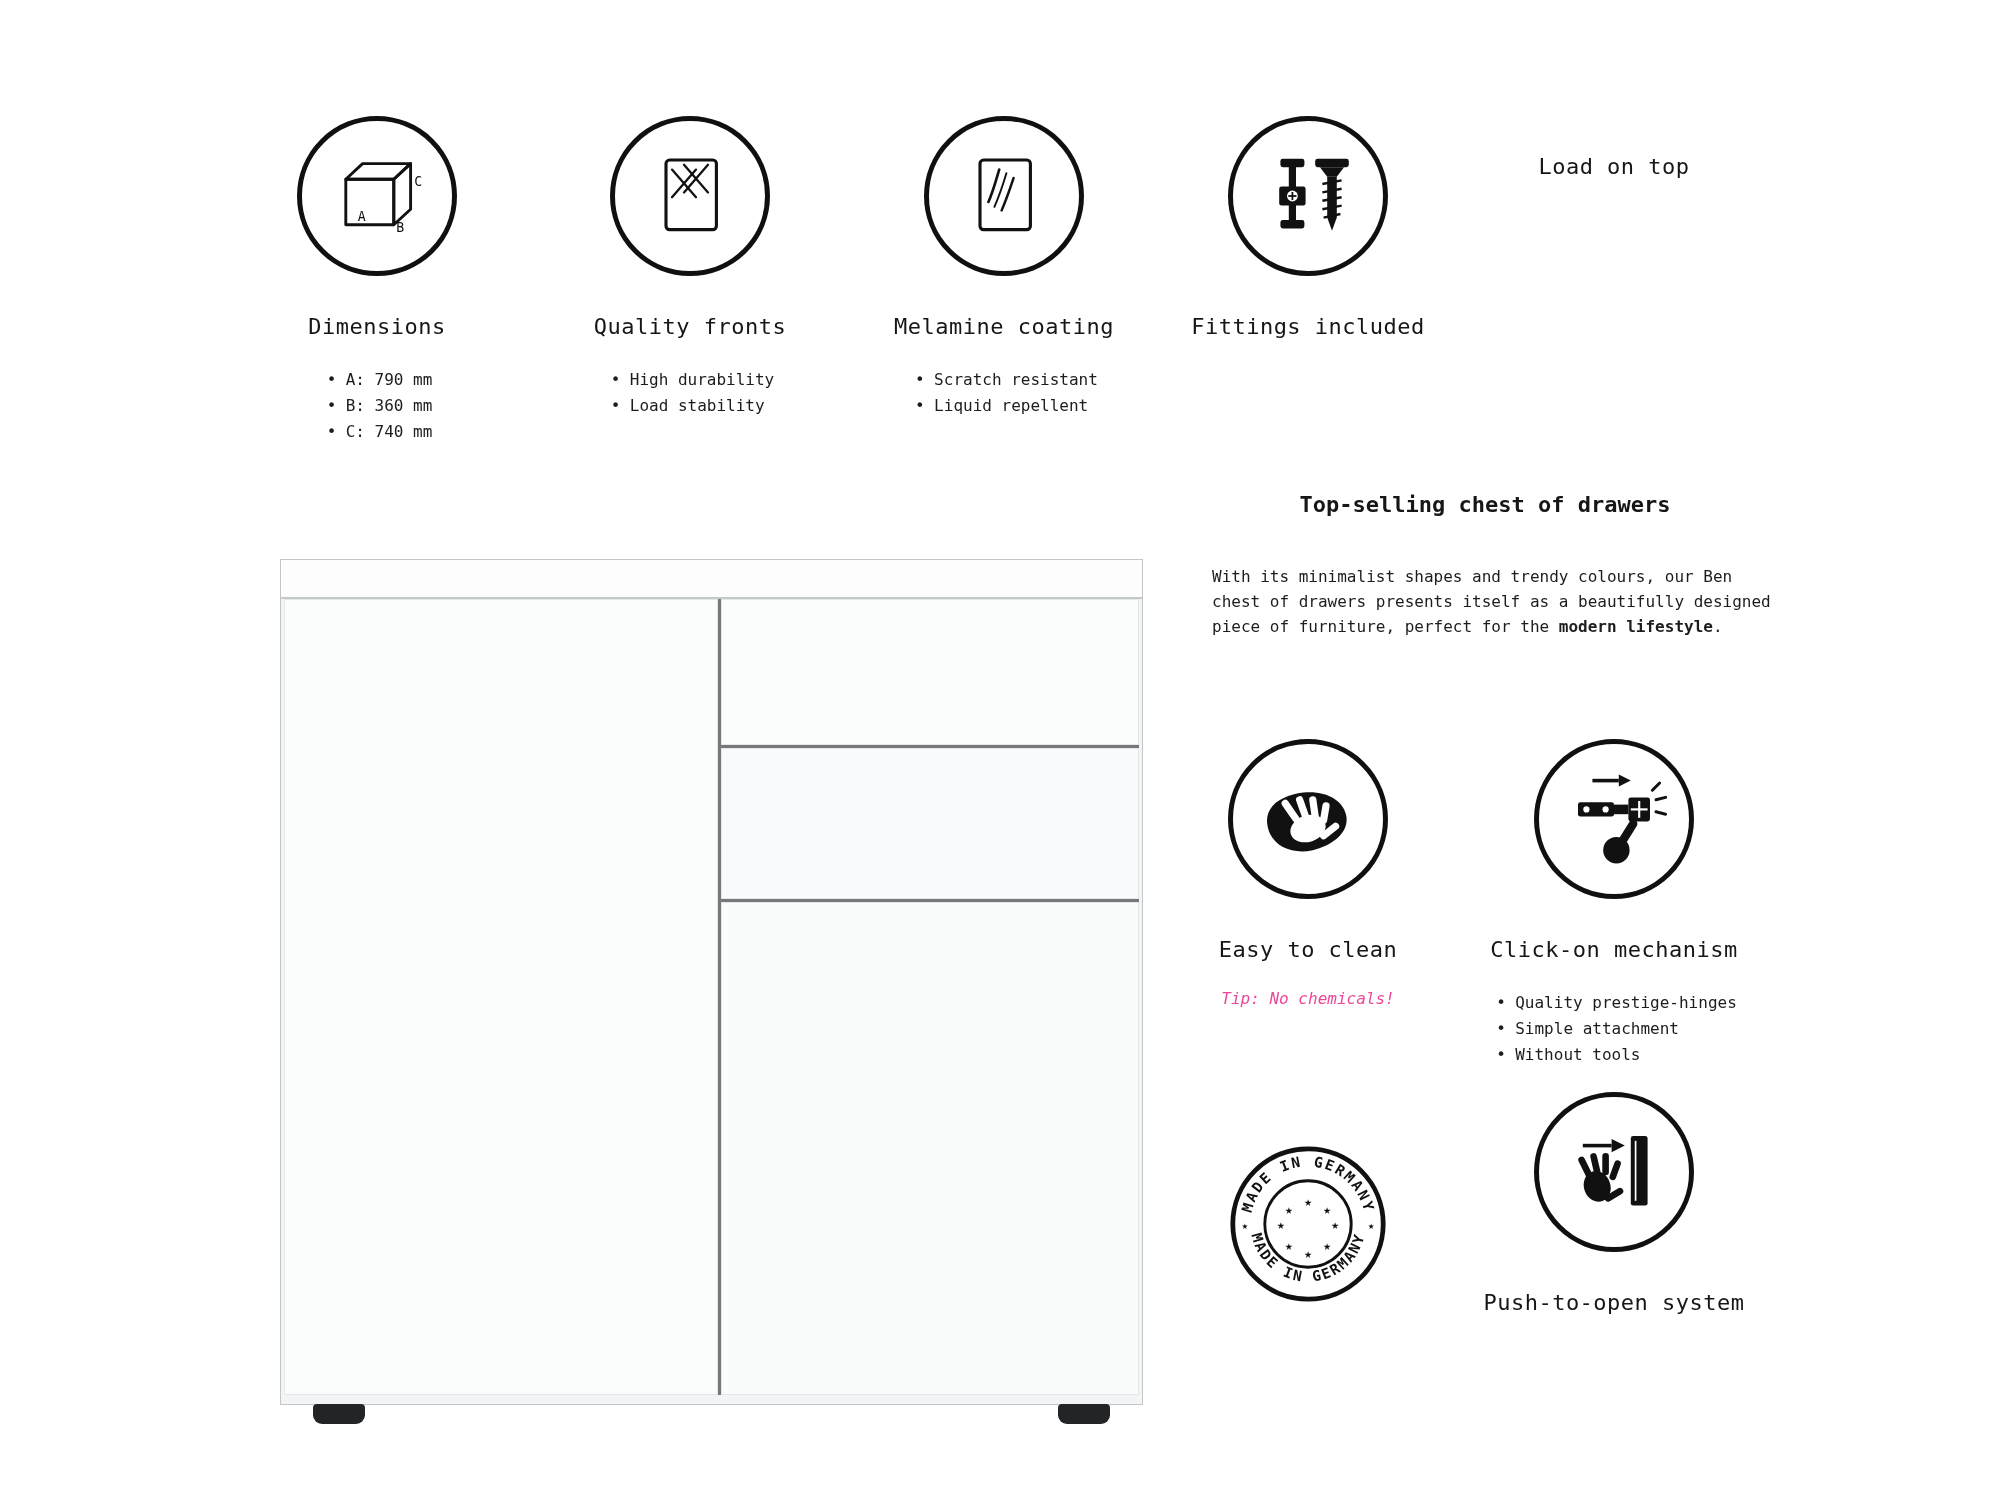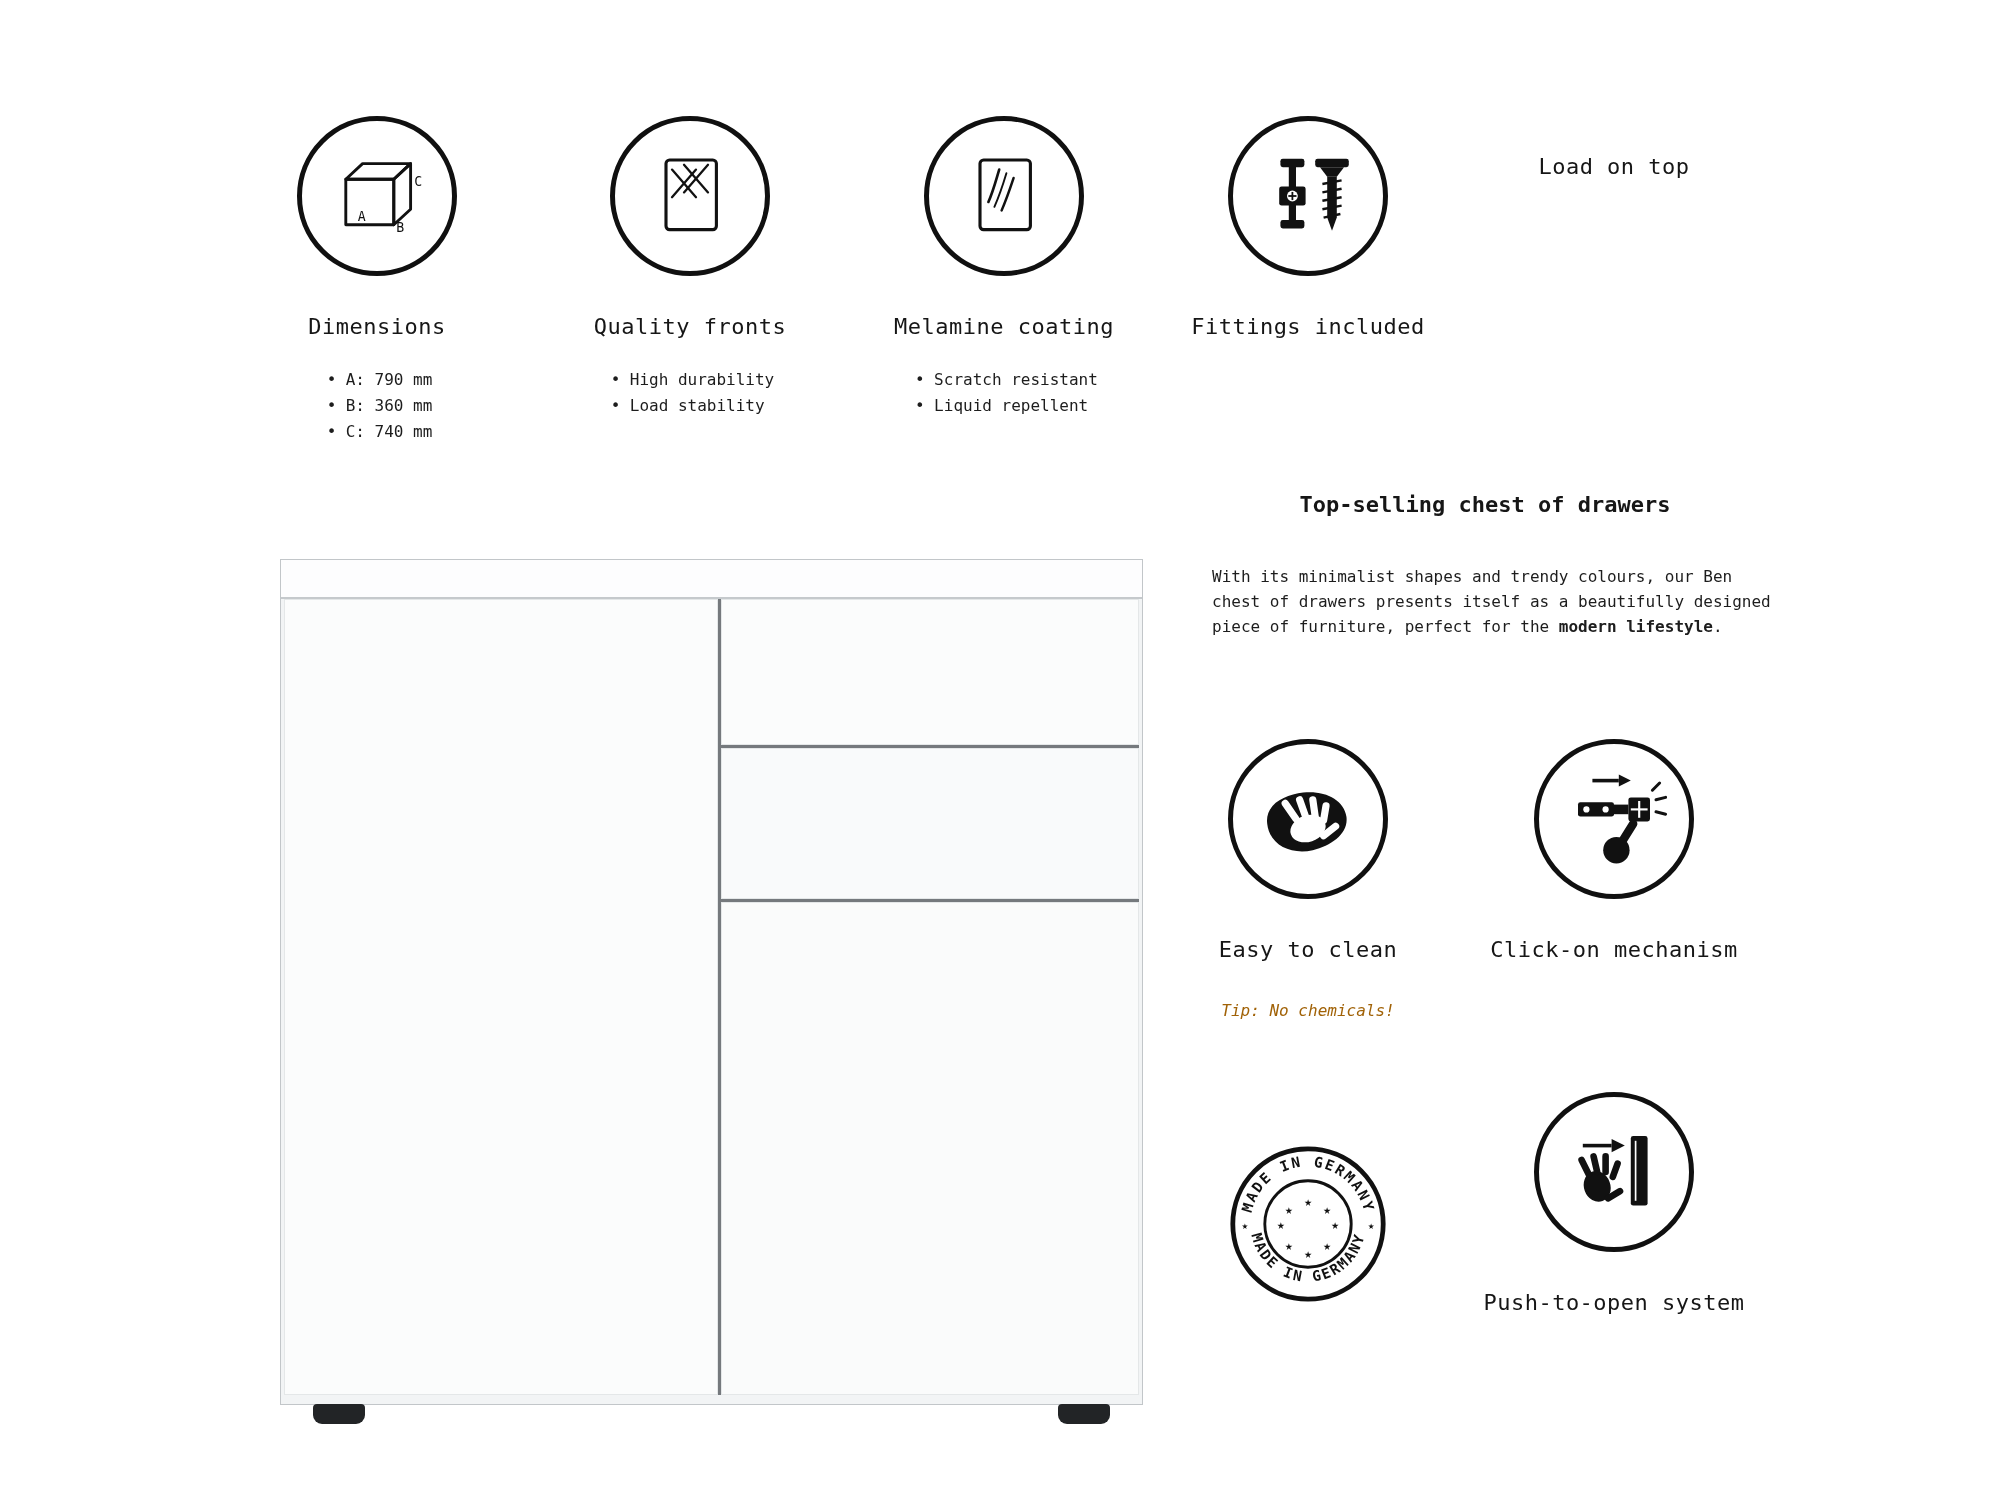--- a/index.html
+++ b/index.html
@@ -27,7 +27,7 @@
   }
   .feature-bullets li { position:relative; padding-left:24px; }
   .feature-bullets li::before { content:"•"; position:absolute; left:5px; }
-  .tip-text { margin-top:39px; font-size:16px; font-style:italic; color:#a16207; white-space:nowrap; }
+  .tip-text { margin-top:27px; font-size:16px; font-style:italic; color:#ec4899; white-space:nowrap; }
 
   .intro-title {
     position:absolute; left:1180px; top:492px; width:610px;

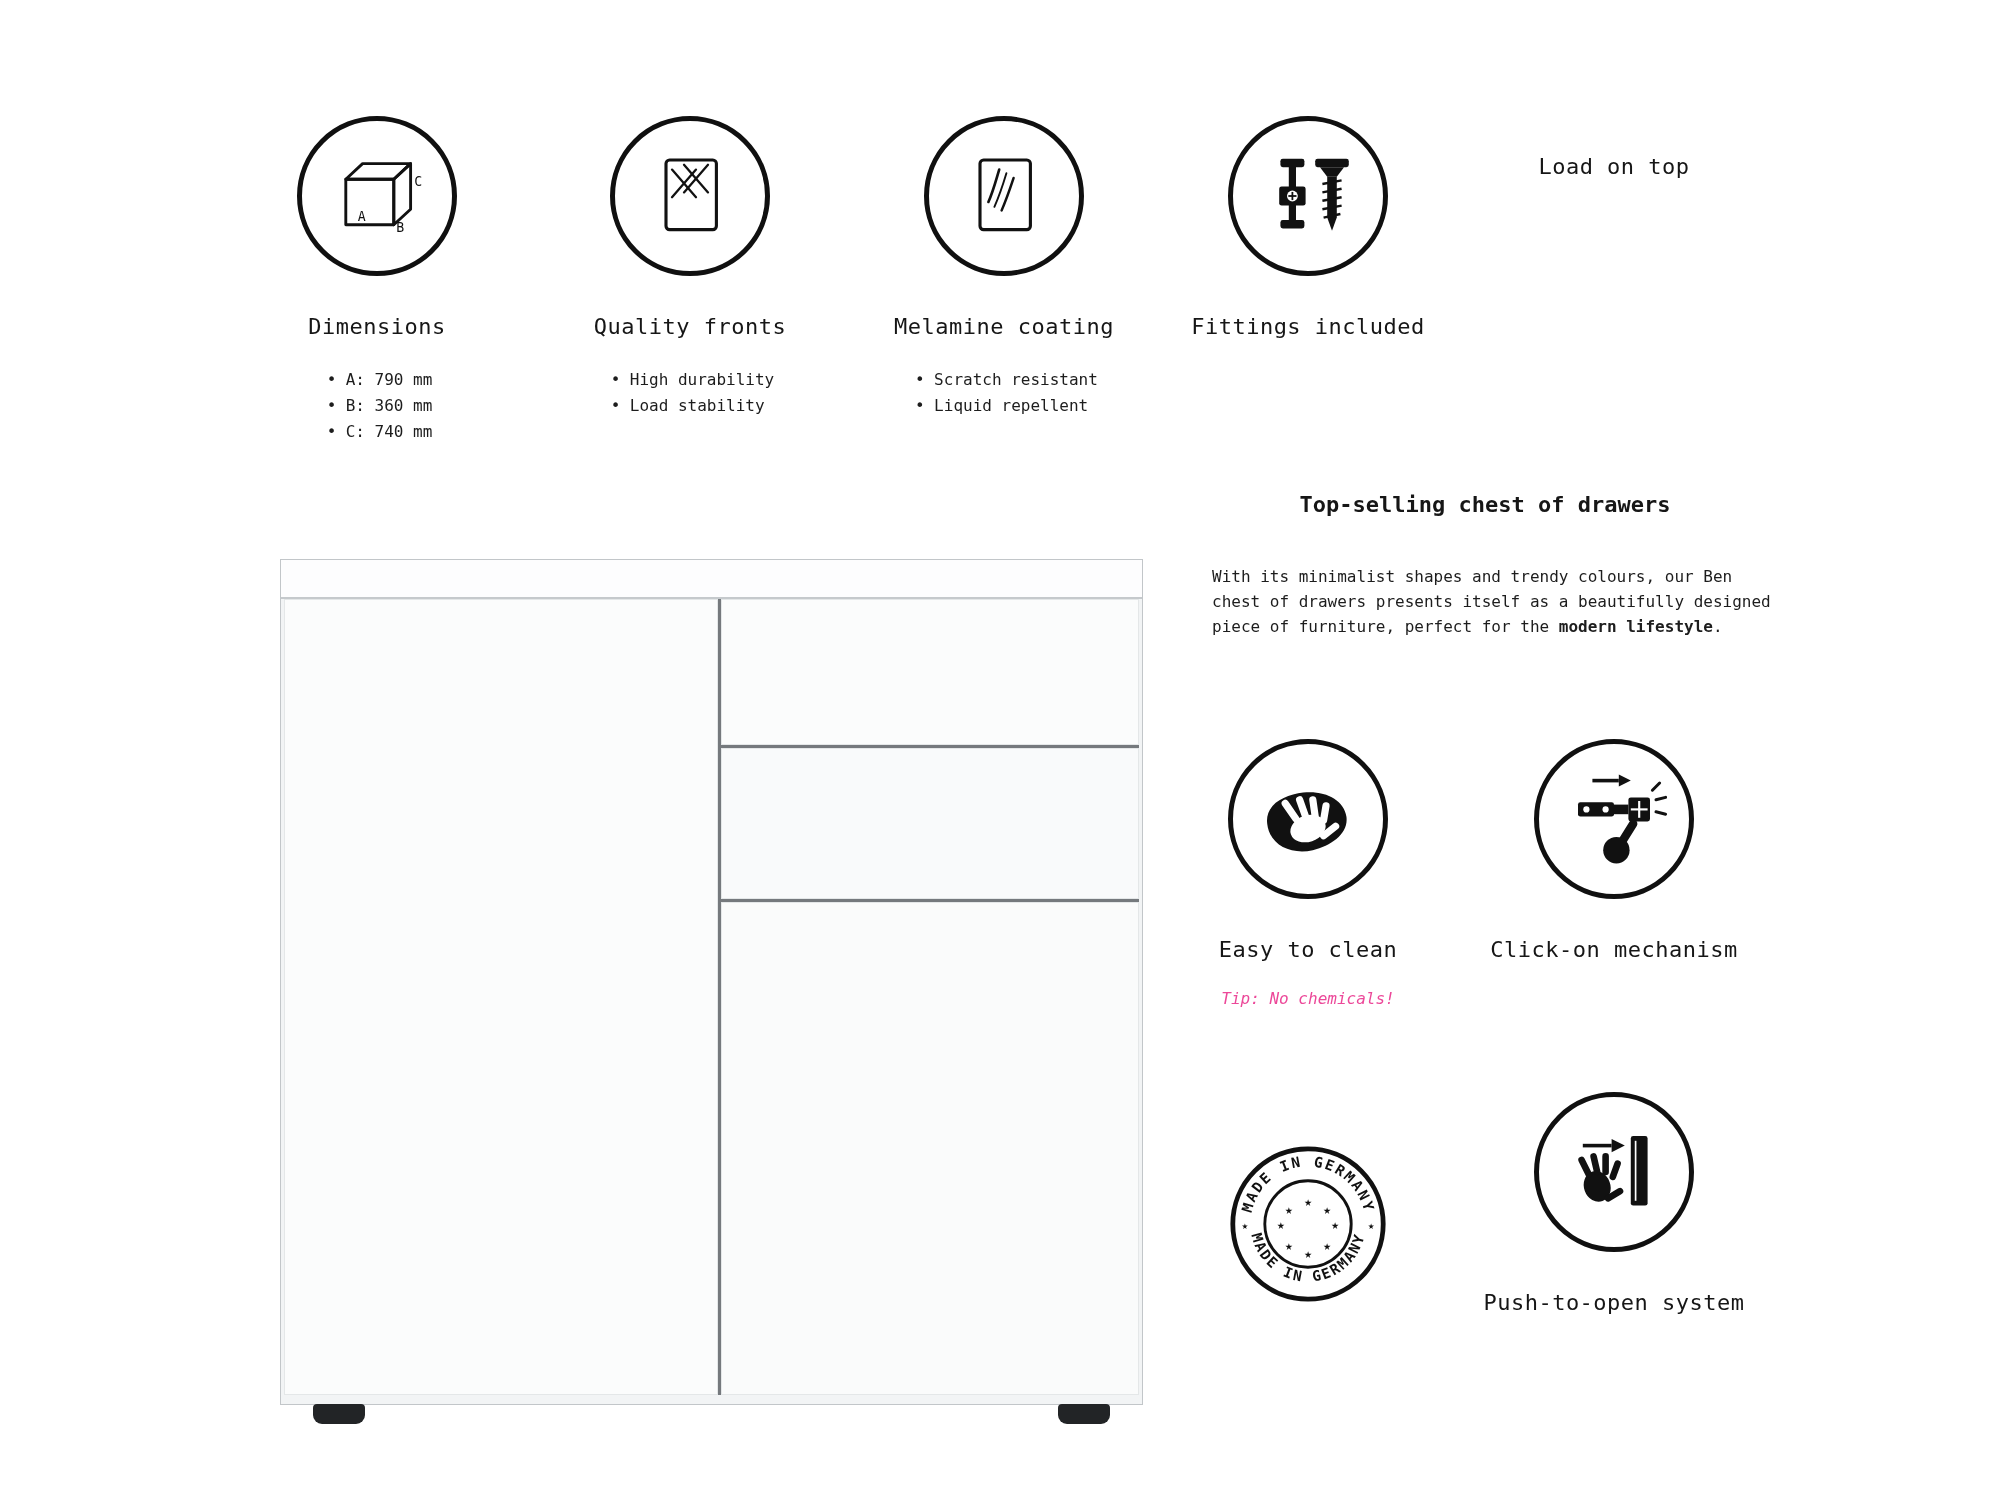--- a/index.html
+++ b/index.html
@@ -216,6 +216,11 @@
     </svg>
   </div>
   <div class="feature-label">Click-on mechanism</div>
+  <ul class="feature-bullets">
+    <li>Quality prestige-hinges</li>
+    <li>Simple attachment</li>
+    <li>Without tools</li>
+  </ul>
 </div>
 
 <div class="feature" style="left:1148px; top:1144px;">

